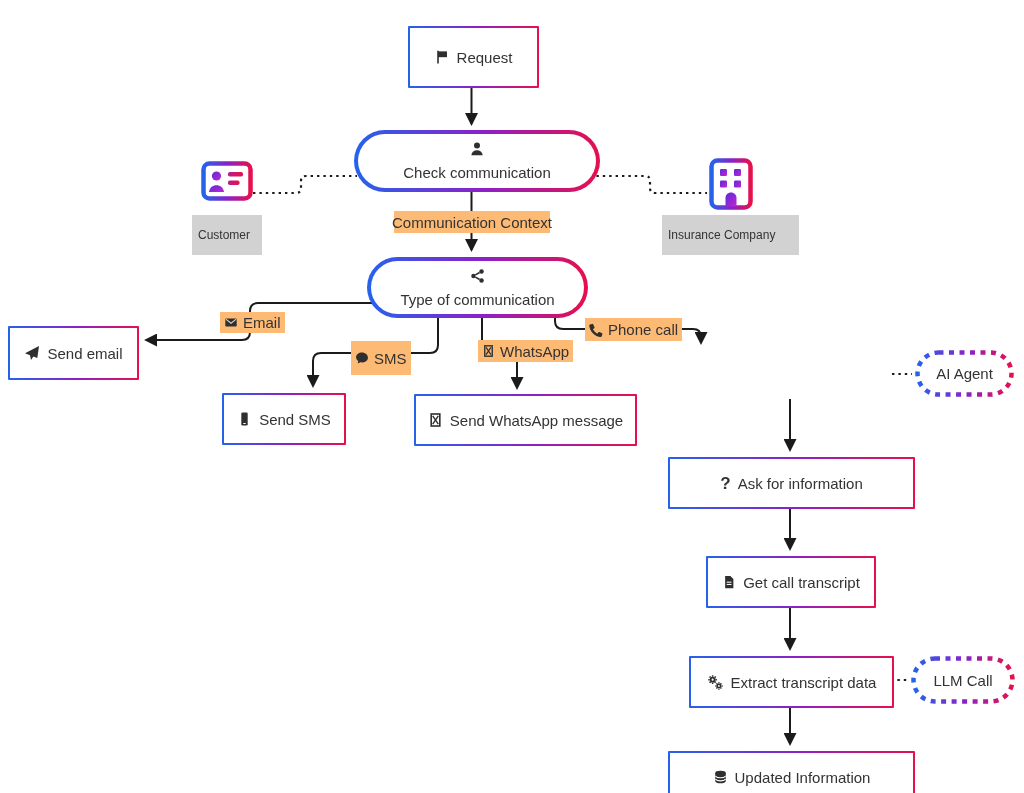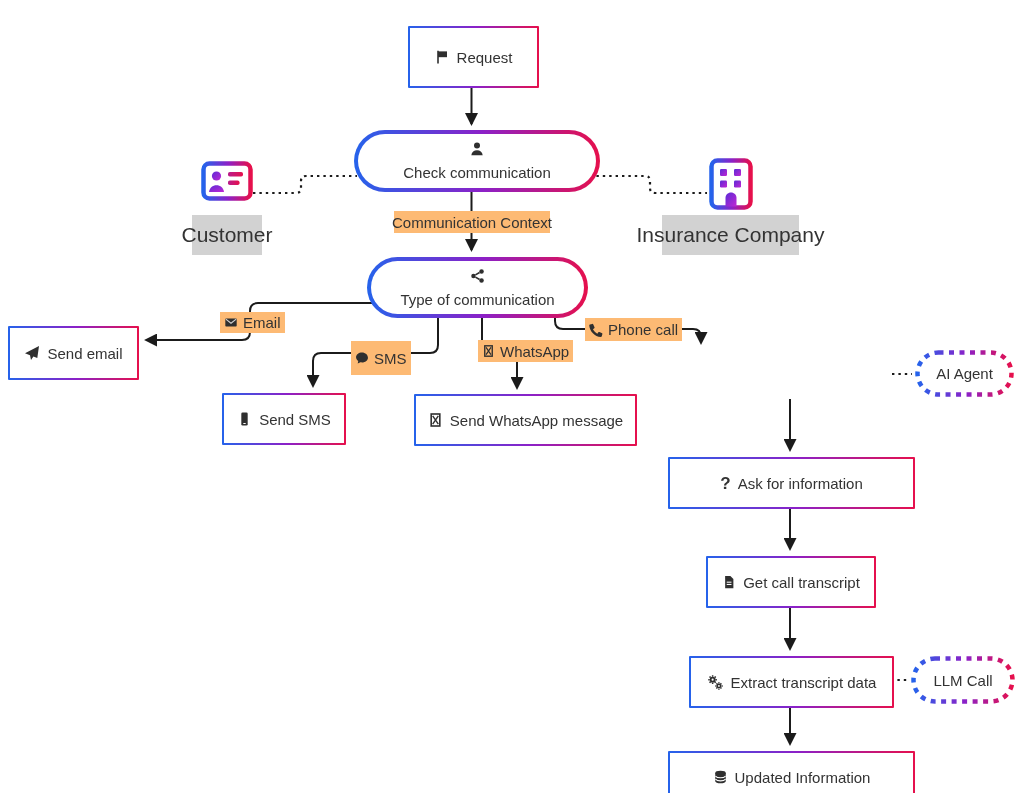--- a/index.html
+++ b/index.html
@@ -29,8 +29,8 @@
     box-sizing:border-box;
   }
   .actor-label{
-    position:absolute;z-index:2;display:flex;align-items:center;justify-content:center;
-    background:#d2d2d2;color:#333333;font-size:21px;padding:20px 6px;white-space:nowrap;
+    position:absolute;z-index:2;display:flex;align-items:center;
+    background:#d2d2d2;color:#333333;font-size:12px;padding:20px 6px;white-space:nowrap;
     box-sizing:border-box;
   }
   .actor-icon{position:absolute;z-index:2;}

